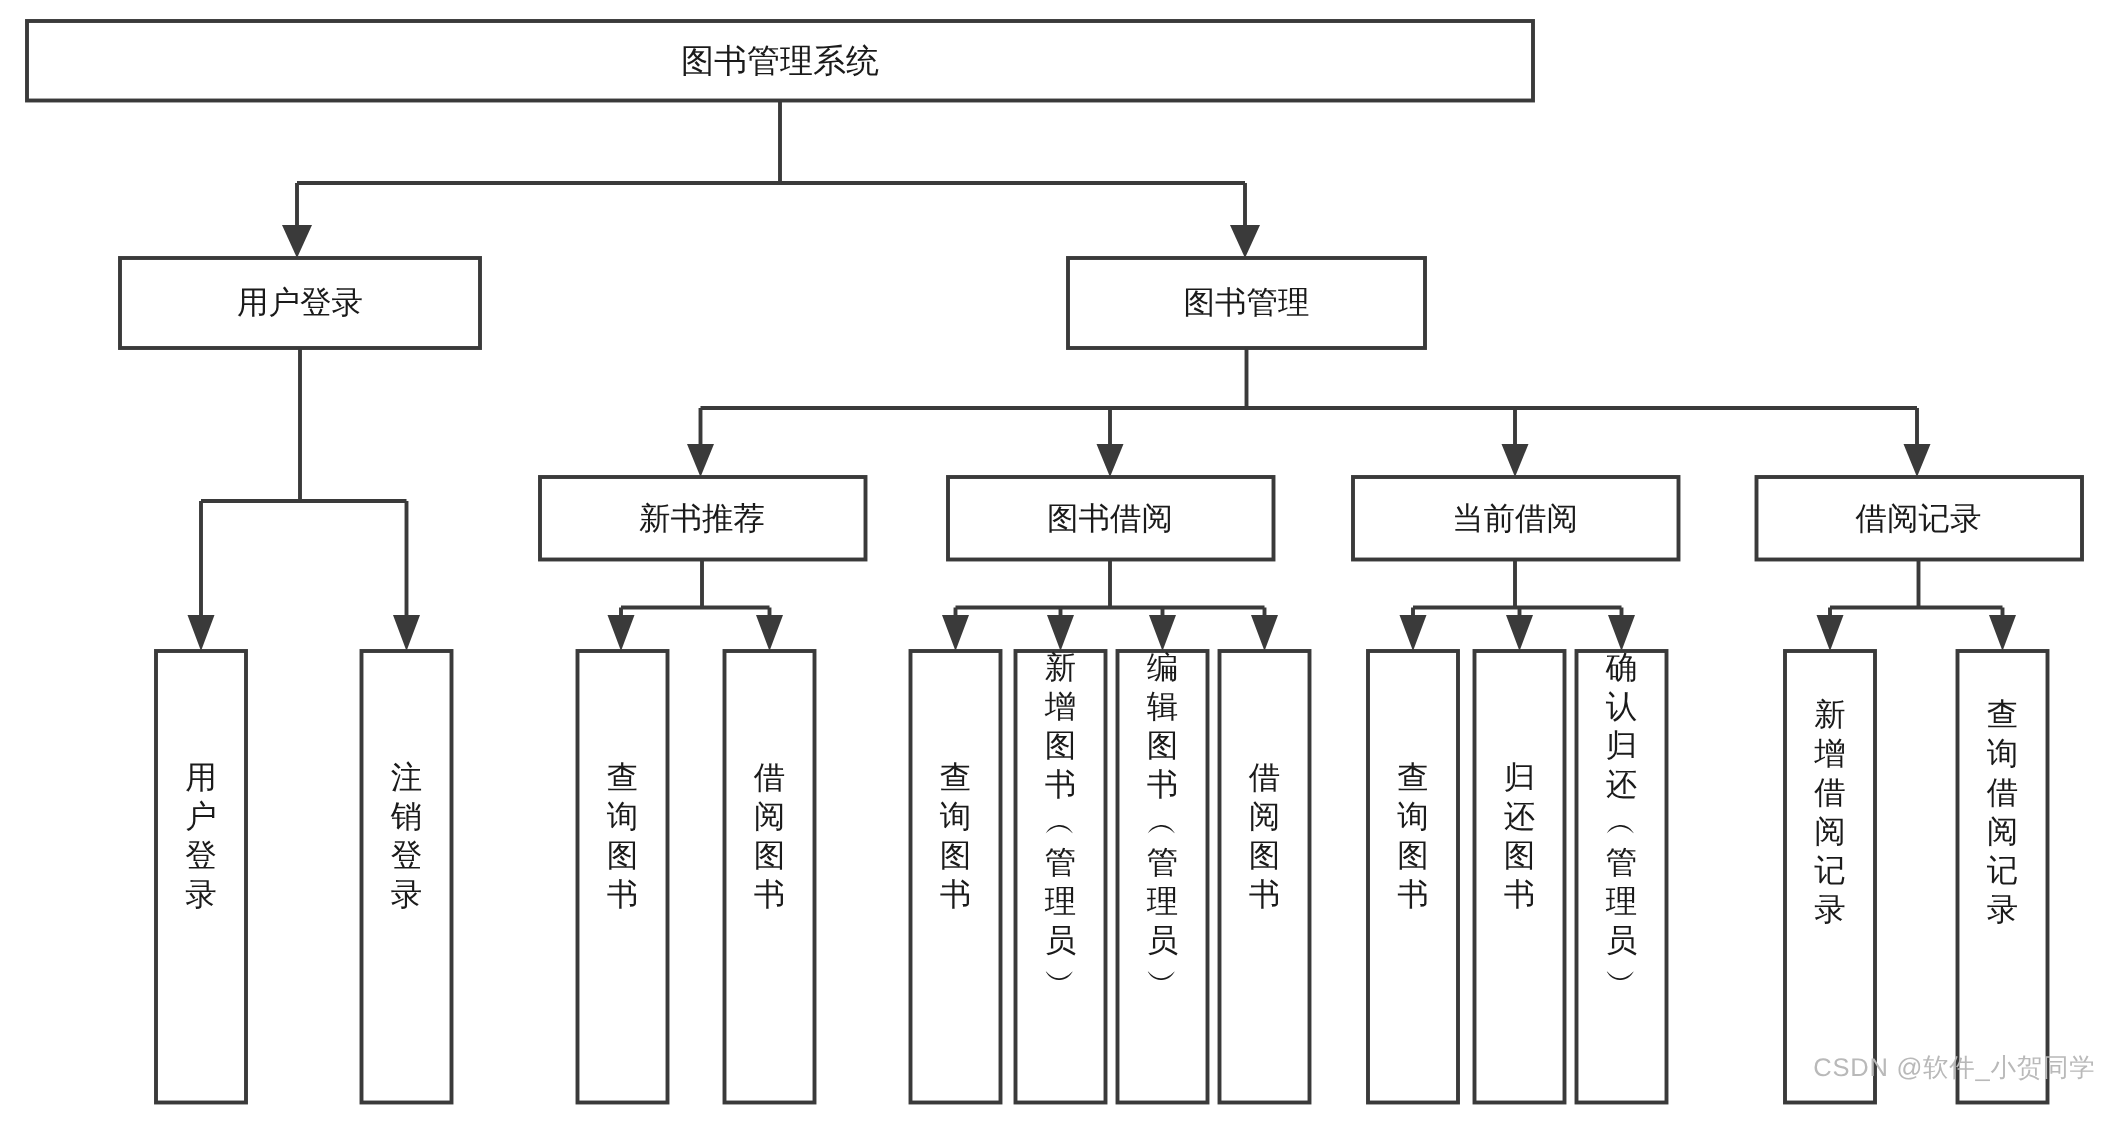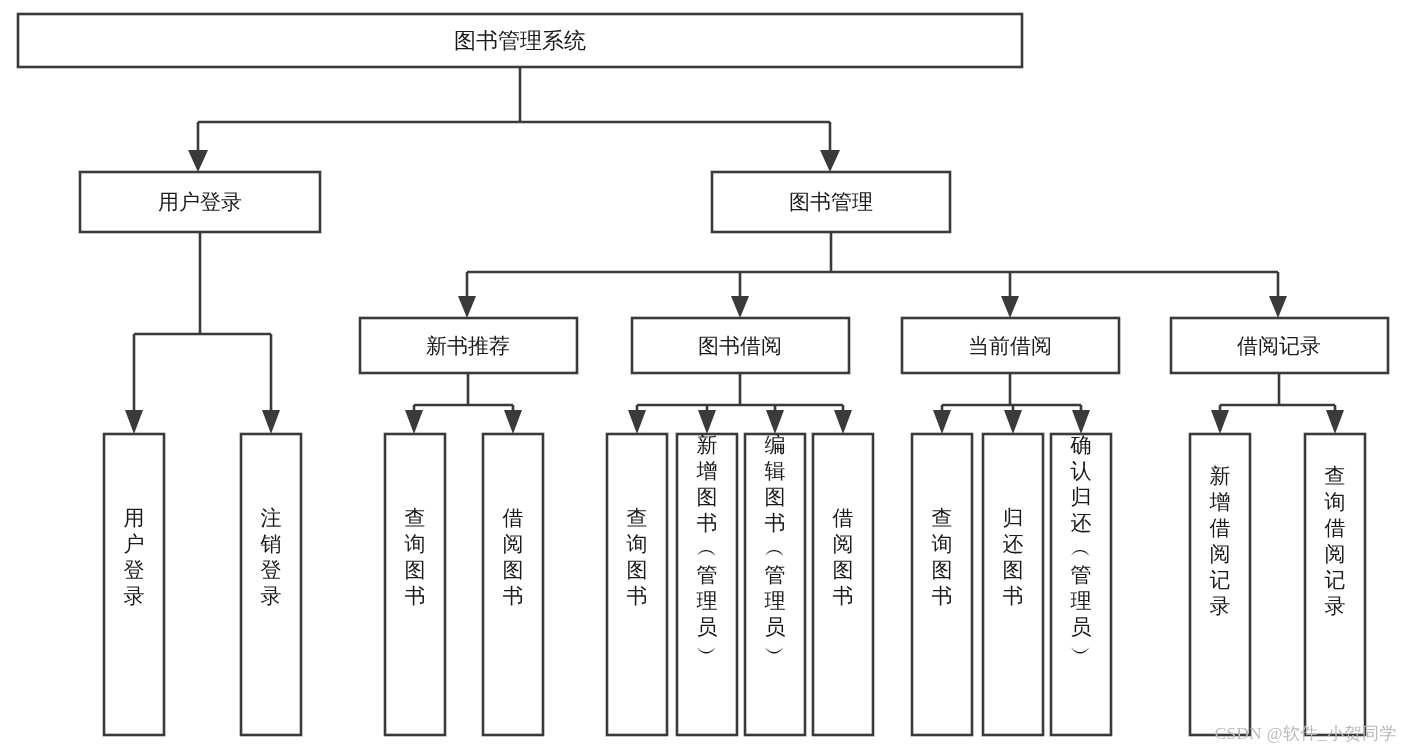--- a/index.html
+++ b/index.html
@@ -62,8 +62,8 @@
   .watermark {
     position: absolute;
     right: 8px;
-    bottom: 2px;
-    font-family: Liberation Serif, serif;
+    bottom: 24px;
+    font-family: Liberation Sans, sans-serif;
     font-size: 17px;
     color: #b9b9b9;
     white-space: nowrap;

